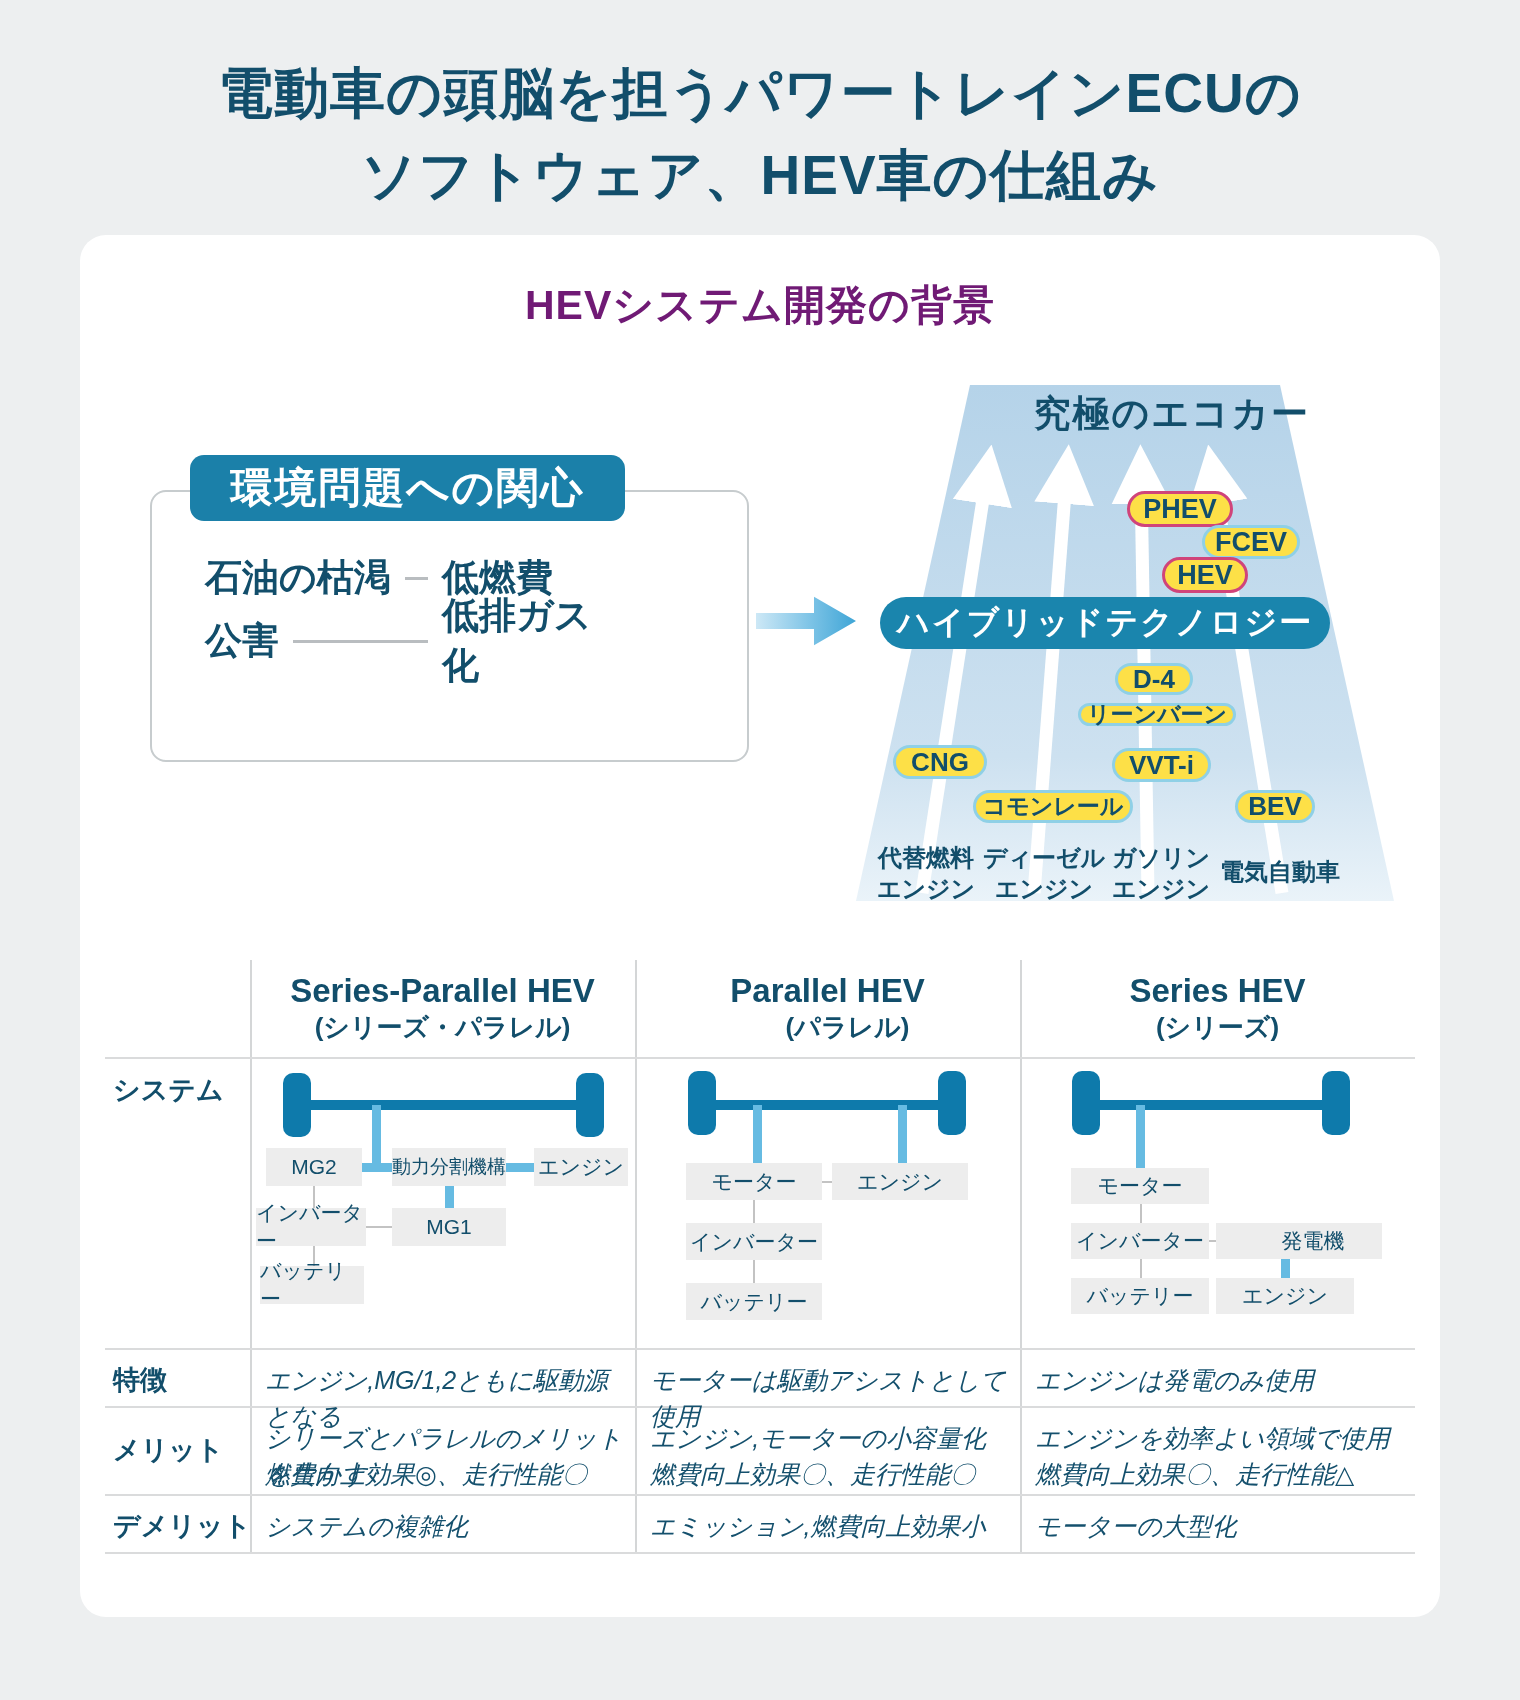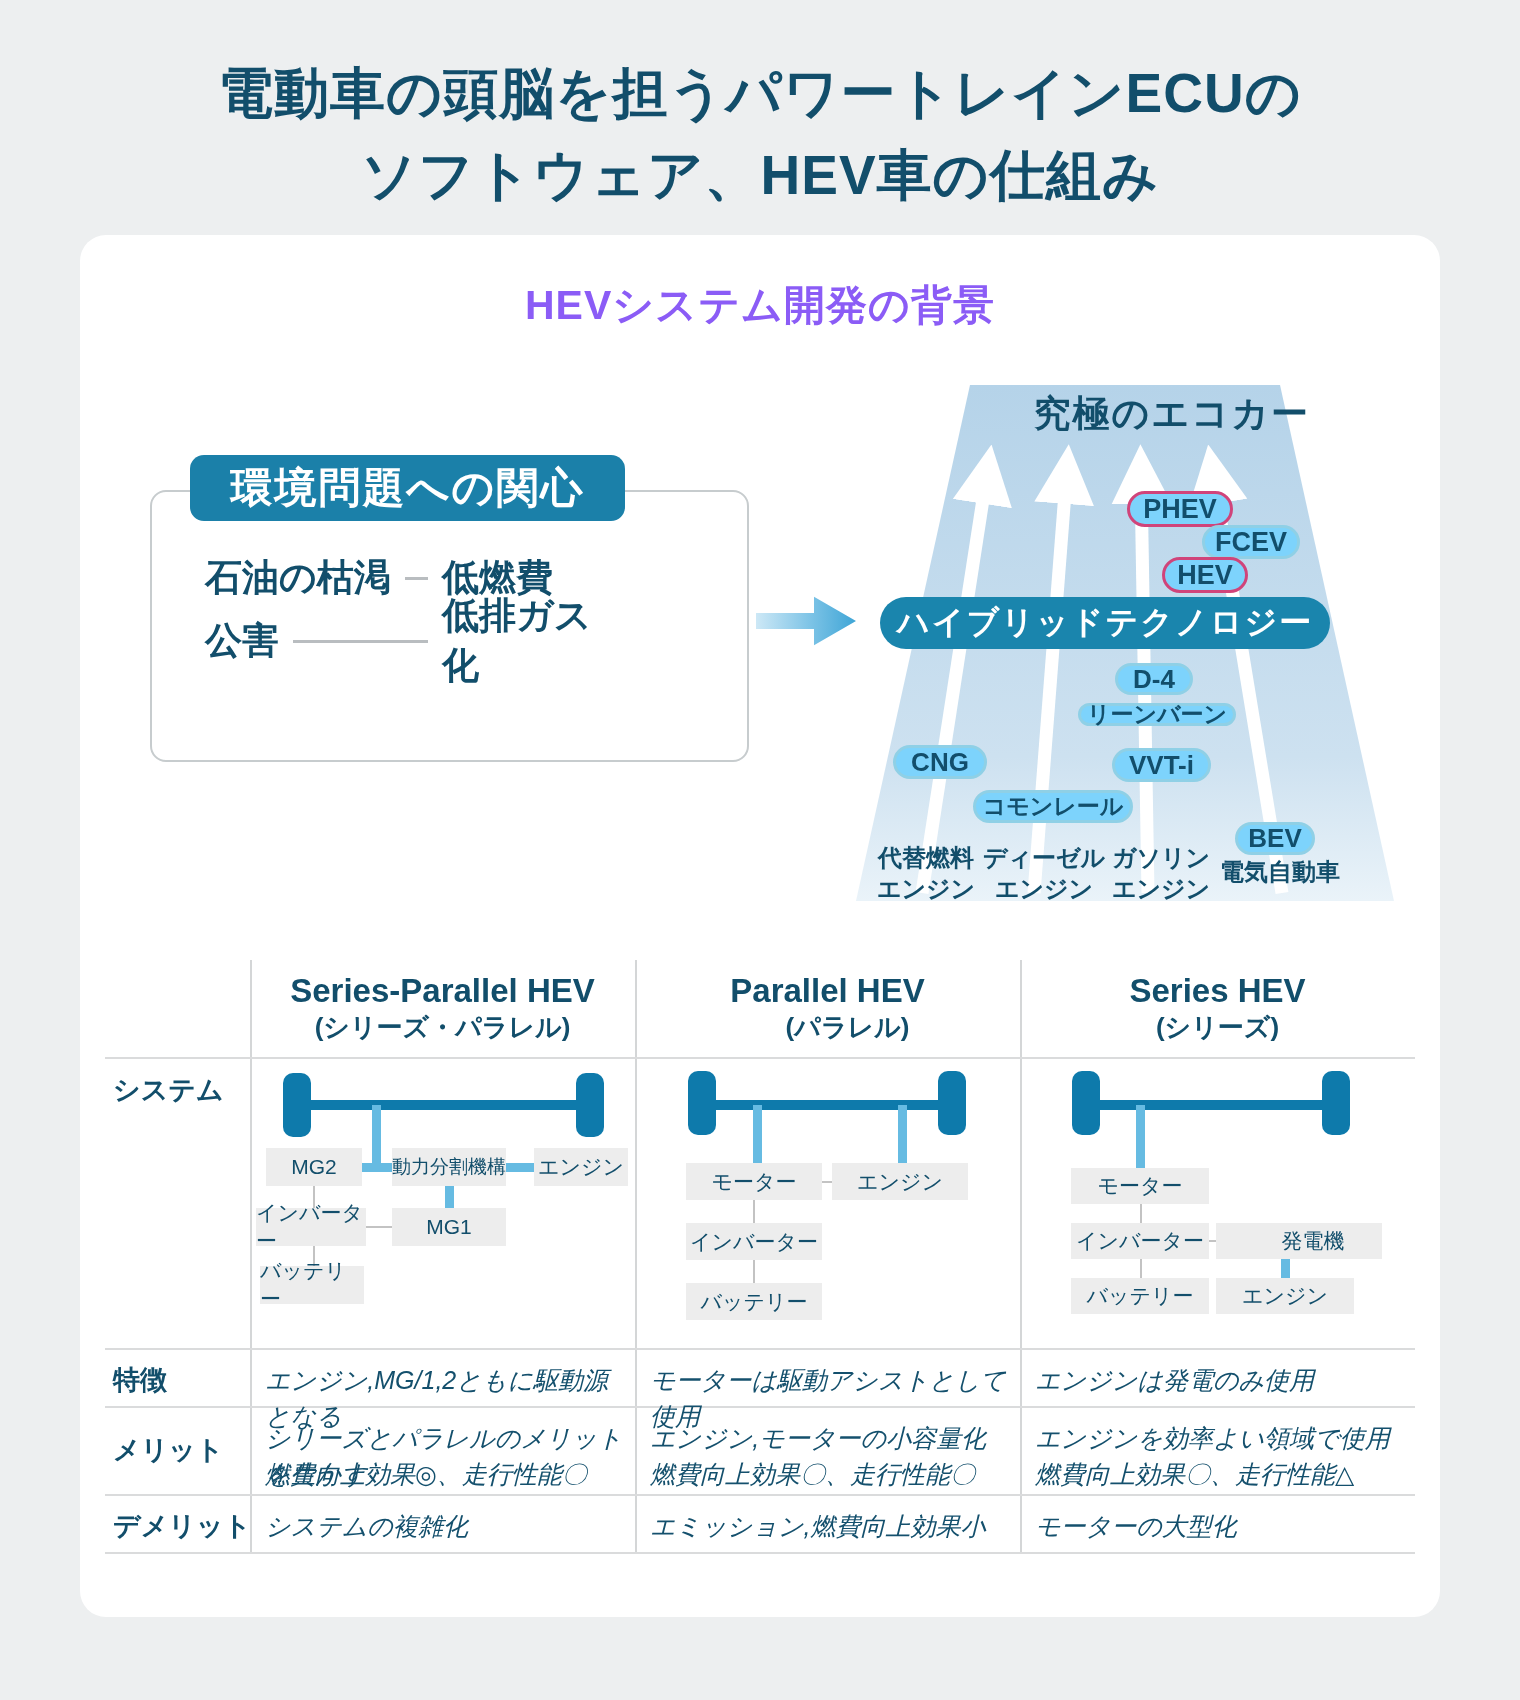--- a/index.html
+++ b/index.html
@@ -23,7 +23,7 @@
   }
   .card-title{
     left:0;top:278px;width:1520px;text-align:center;
-    font-size:41px;font-weight:700;color:#8b5cf6;letter-spacing:1px;
+    font-size:41px;font-weight:700;color:#701a75;letter-spacing:1px;
   }
   
   .env-box{

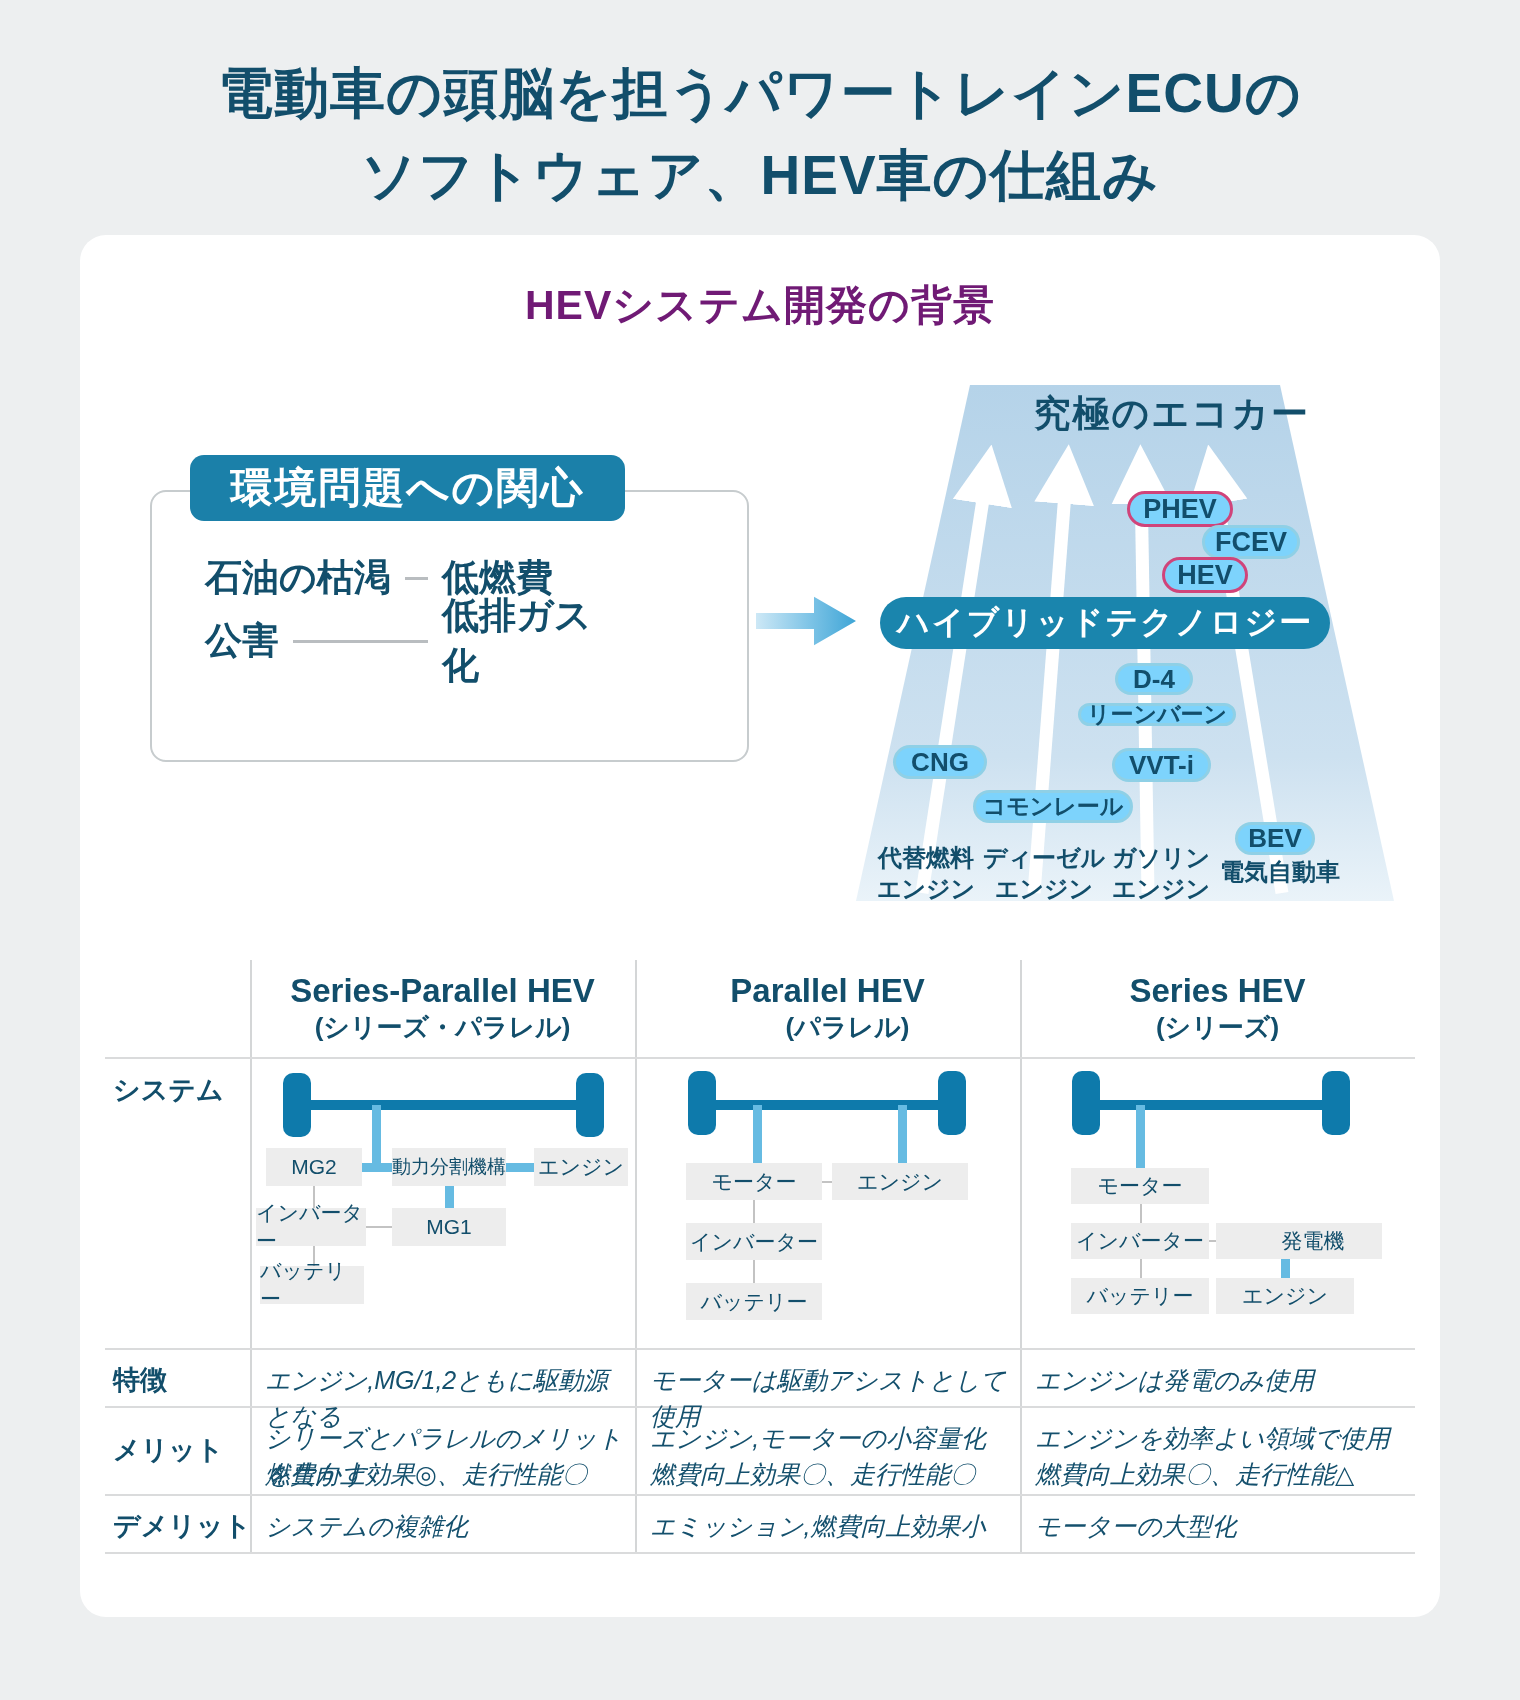--- a/index.html
+++ b/index.html
@@ -53,7 +53,7 @@
     font-size:37px;font-weight:700;color:#124e6b;letter-spacing:2px;
   }
   .pill{
-    position:absolute;background:#7dd3fc;border-radius:999px;
+    position:absolute;background:#fde047;border-radius:999px;
     display:flex;align-items:center;justify-content:center;
     color:#124e6b;font-weight:600;box-sizing:border-box;
   }

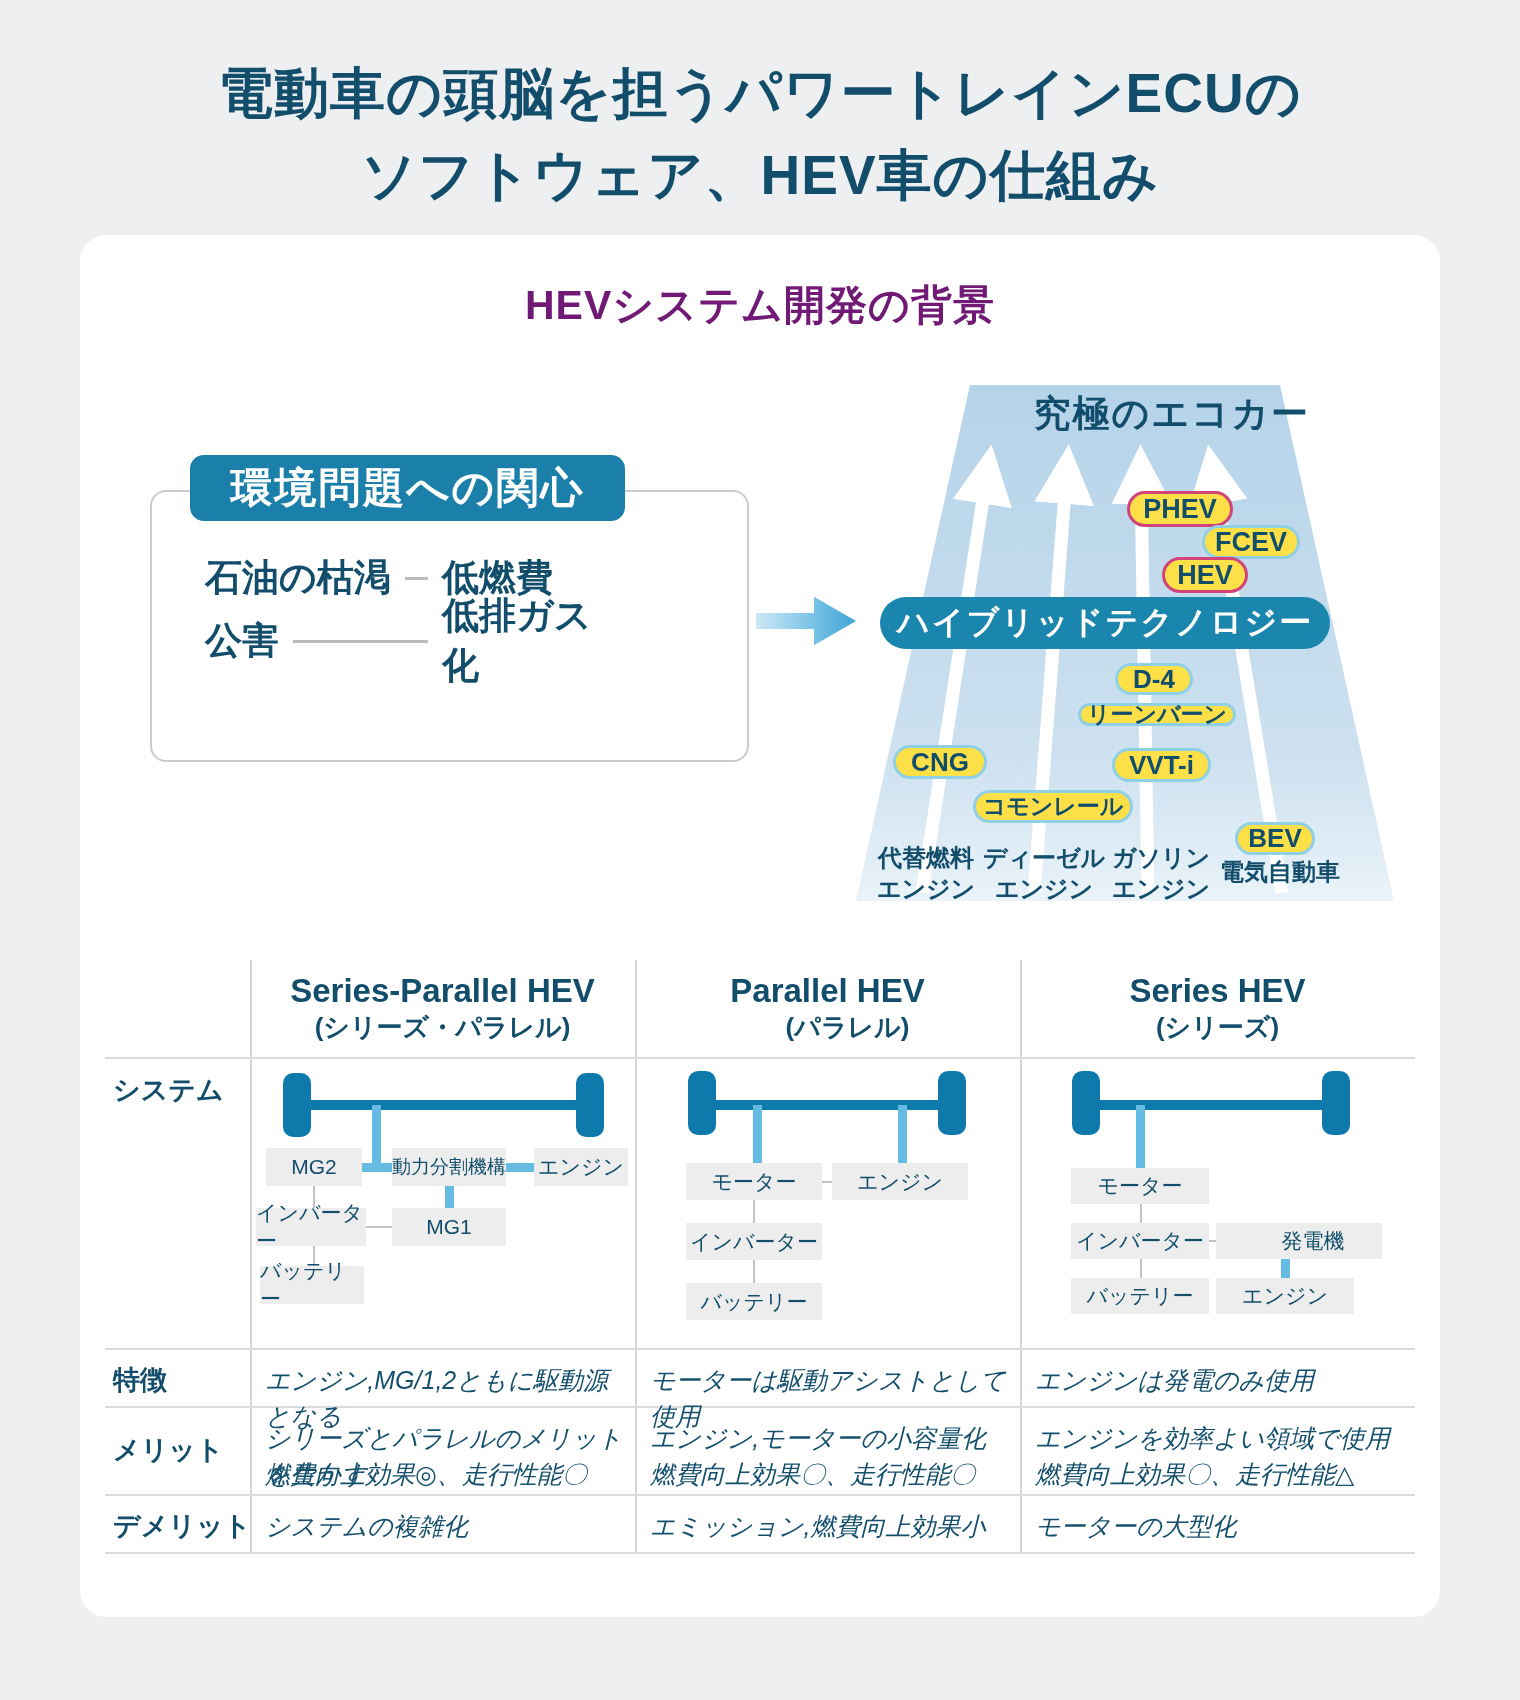--- a/index.html
+++ b/index.html
@@ -146,7 +146,7 @@
   <div class="pill blue" style="left:83px;top:400px;width:94px;height:34px;font-size:26px;">CNG</div>
   <div class="pill blue" style="left:302px;top:403px;width:99px;height:34px;font-size:26px;">VVT-i</div>
   <div class="pill blue" style="left:163px;top:445px;width:160px;height:33px;font-size:23px;">コモンレール</div>
-  <div class="pill blue" style="left:425px;top:445px;width:80px;height:33px;font-size:26px;margin-top:32px;">BEV</div>
+  <div class="pill blue" style="left:425px;top:445px;width:80px;height:33px;font-size:26px;">BEV</div>
 
   <div class="lane-label" style="left:51px;top:497px;">
     <div>代替燃料</div>

